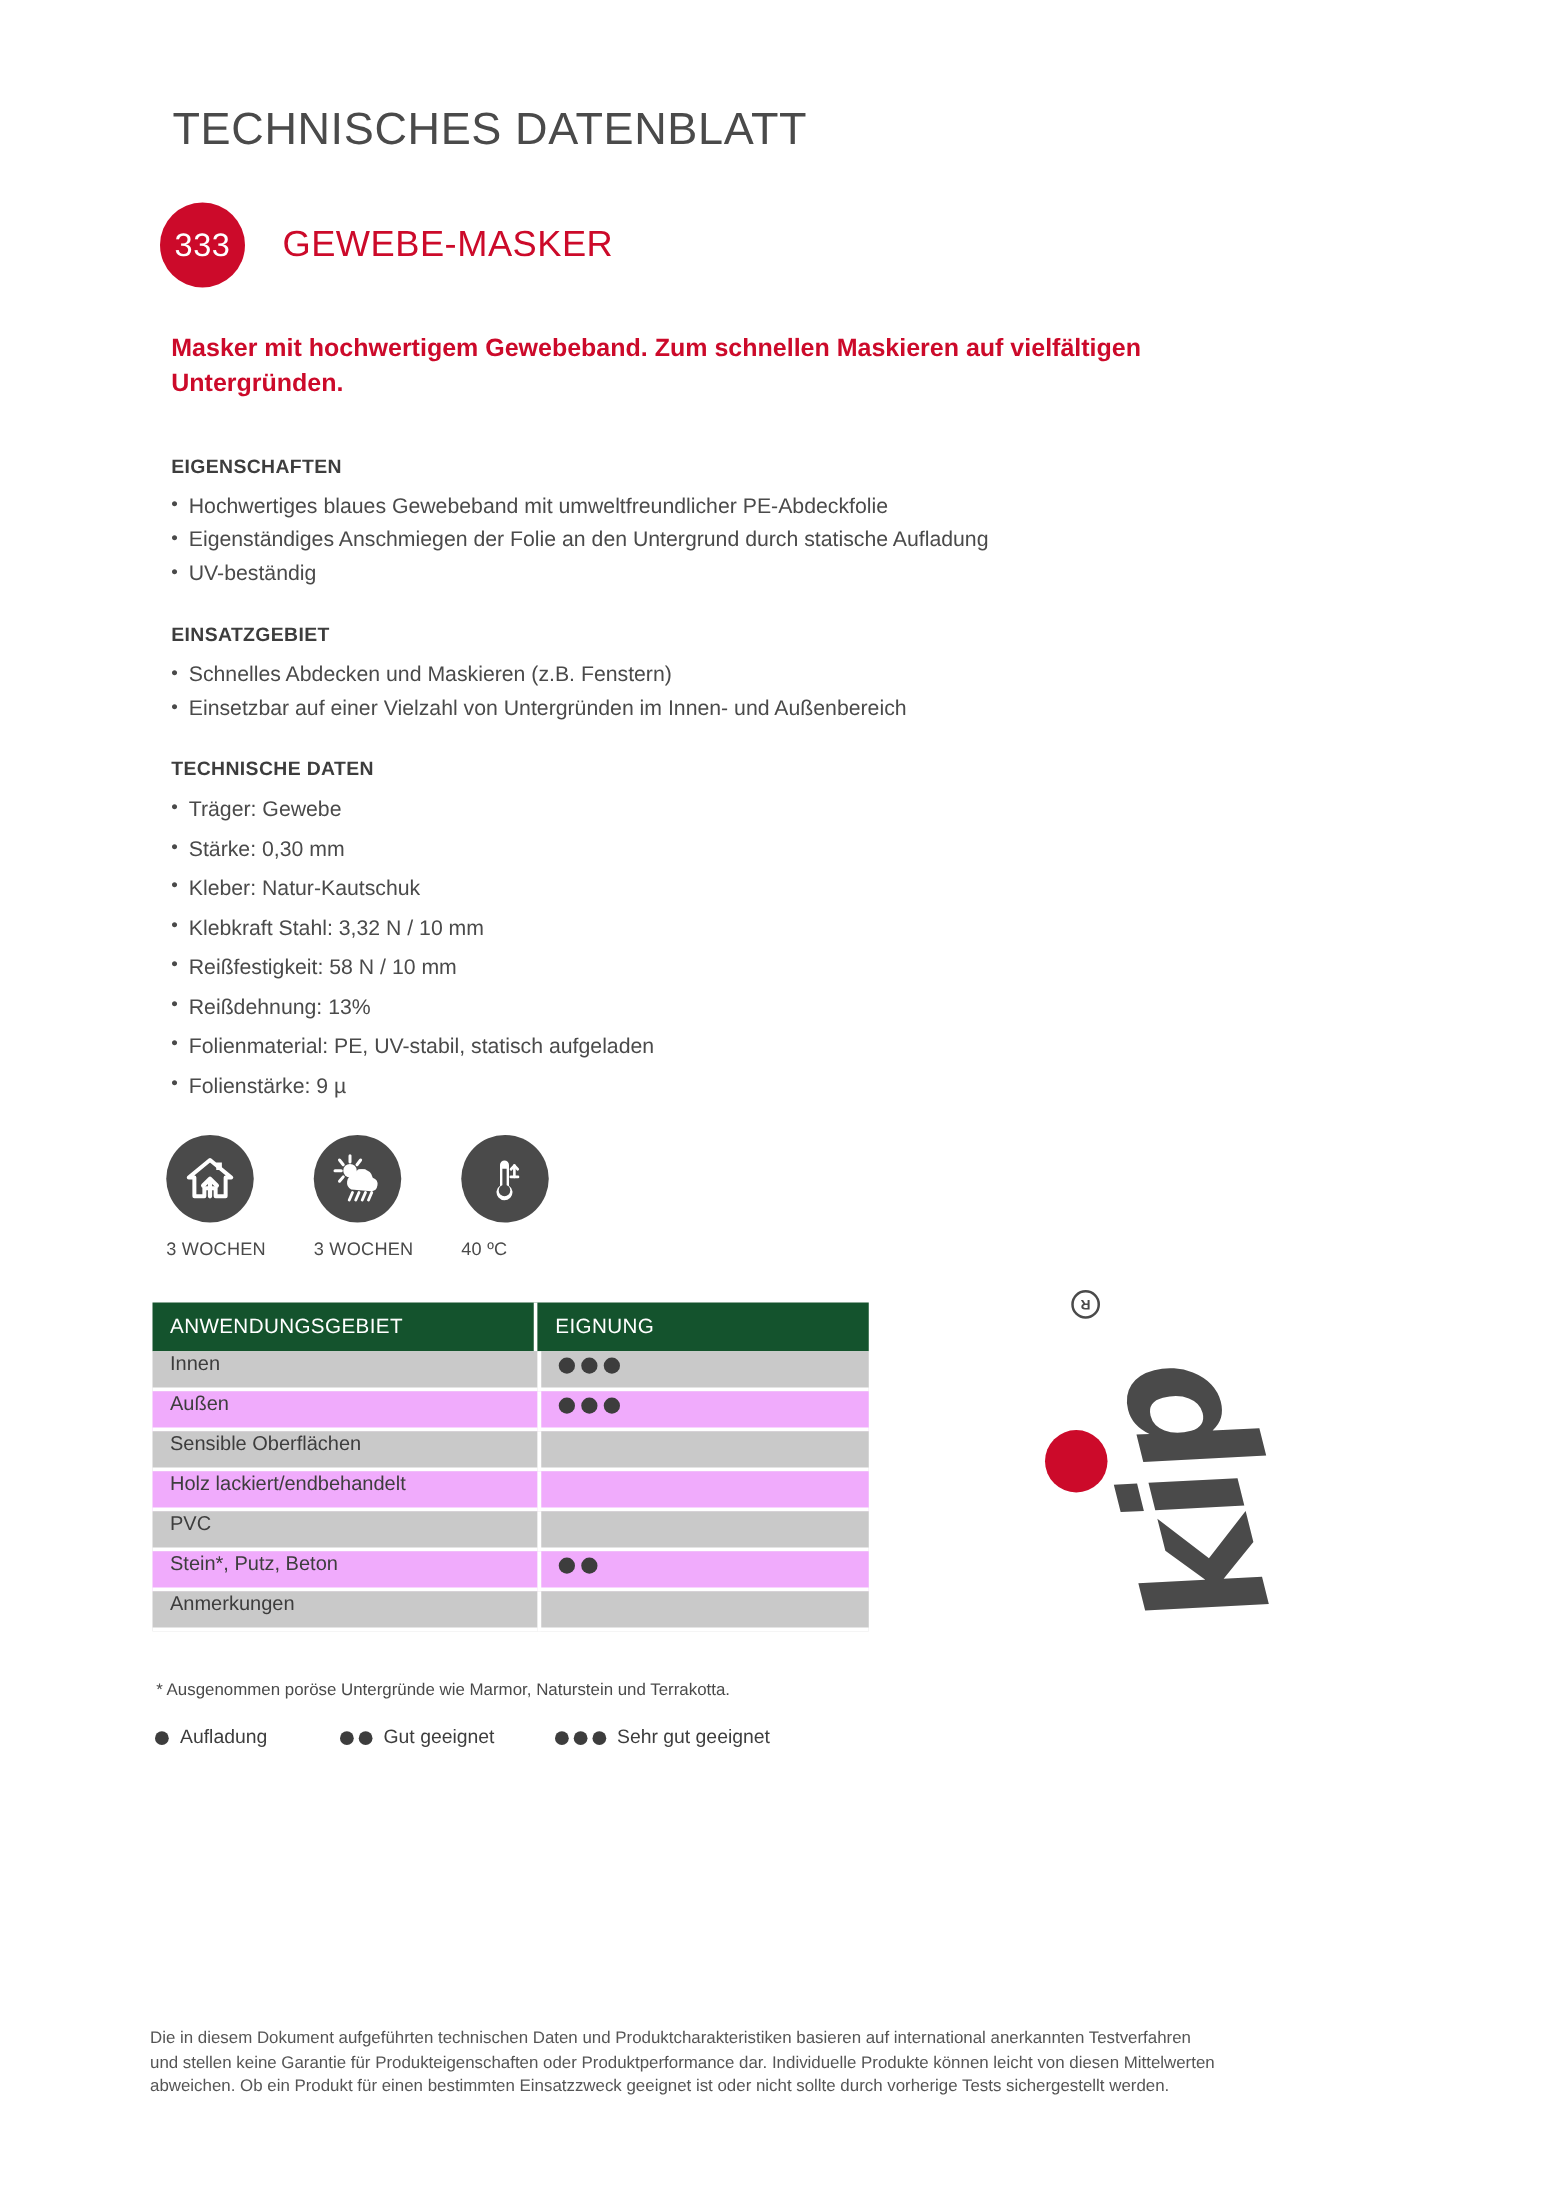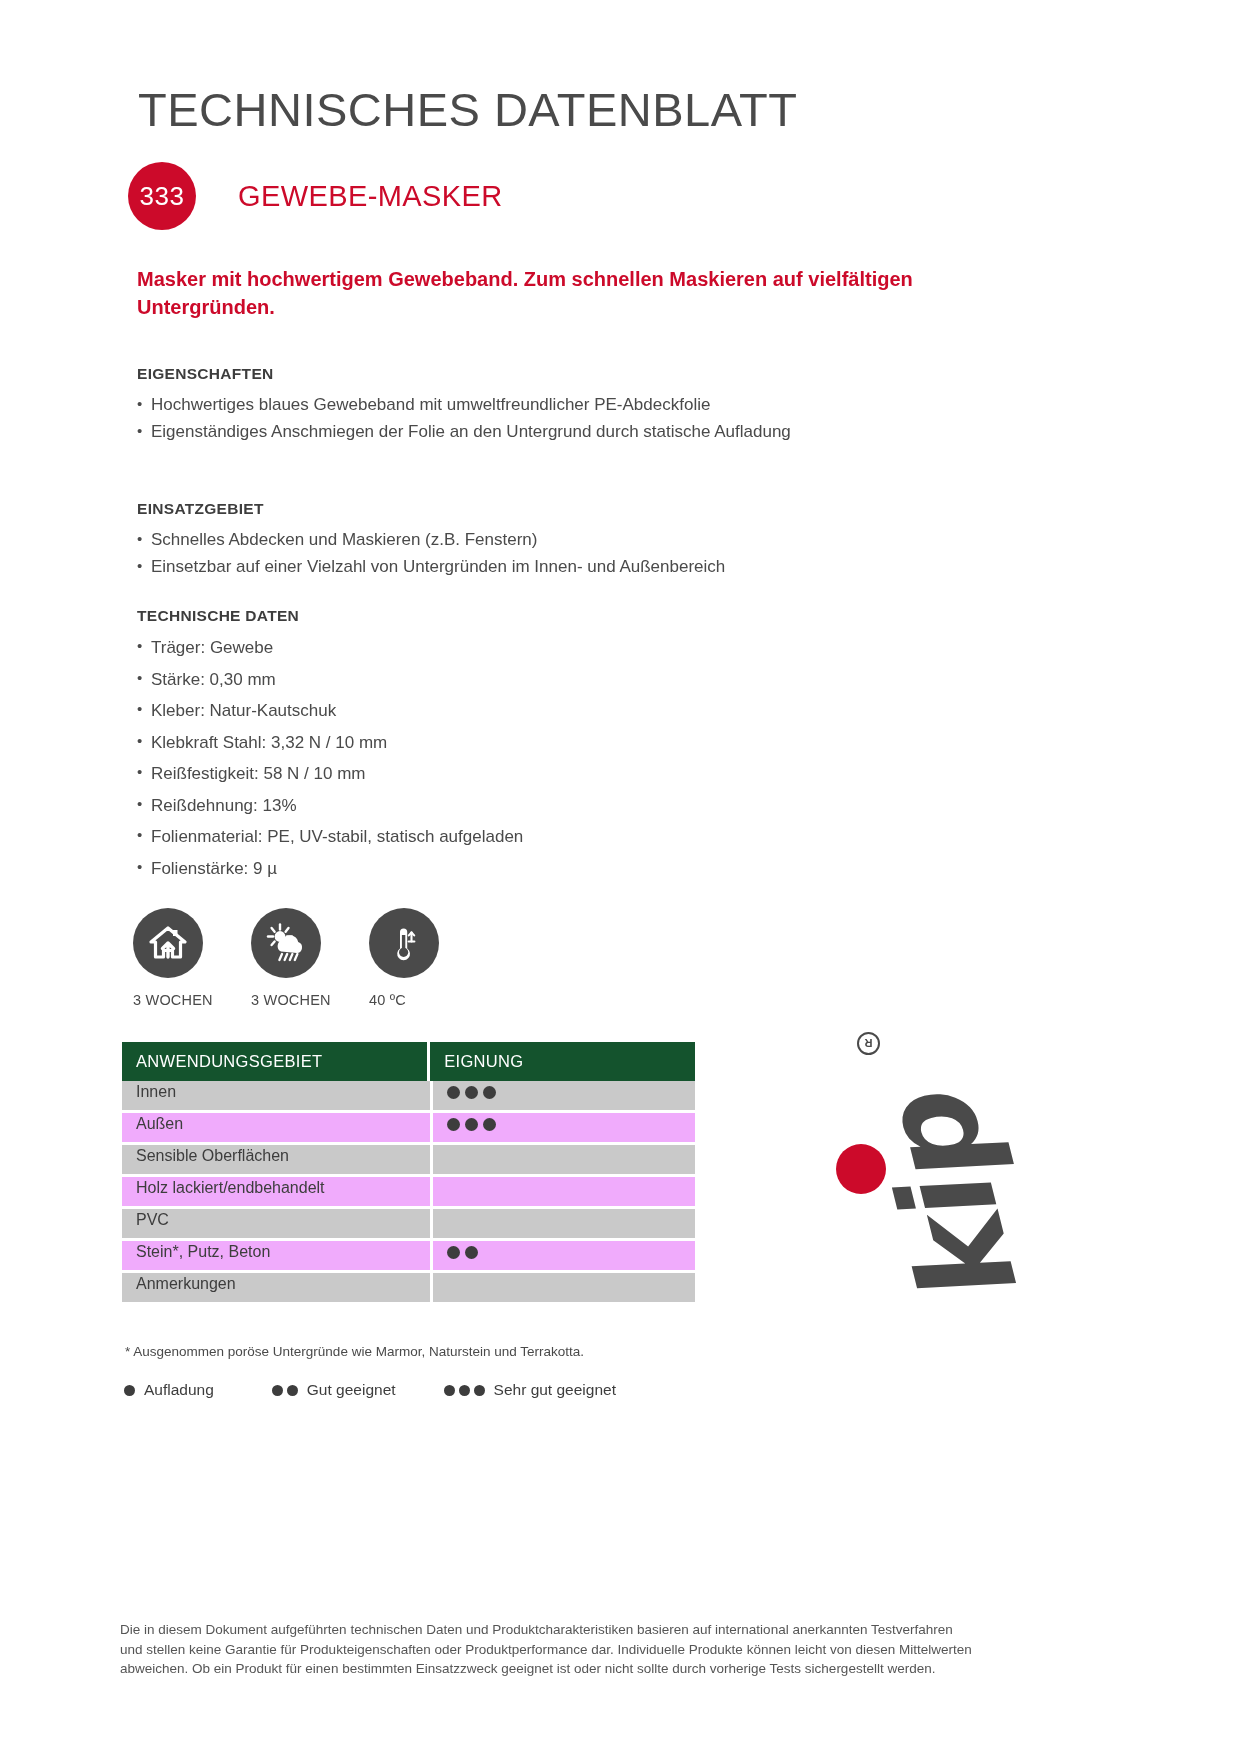--- a/index.html
+++ b/index.html
@@ -27,7 +27,7 @@
     position: absolute;
     left: 138px;
     top: 82px;
-    font-size: 47px;
+    font-size: 36px;
     font-weight: 400;
     letter-spacing: 0.5px;
     color: #4a4a4a;

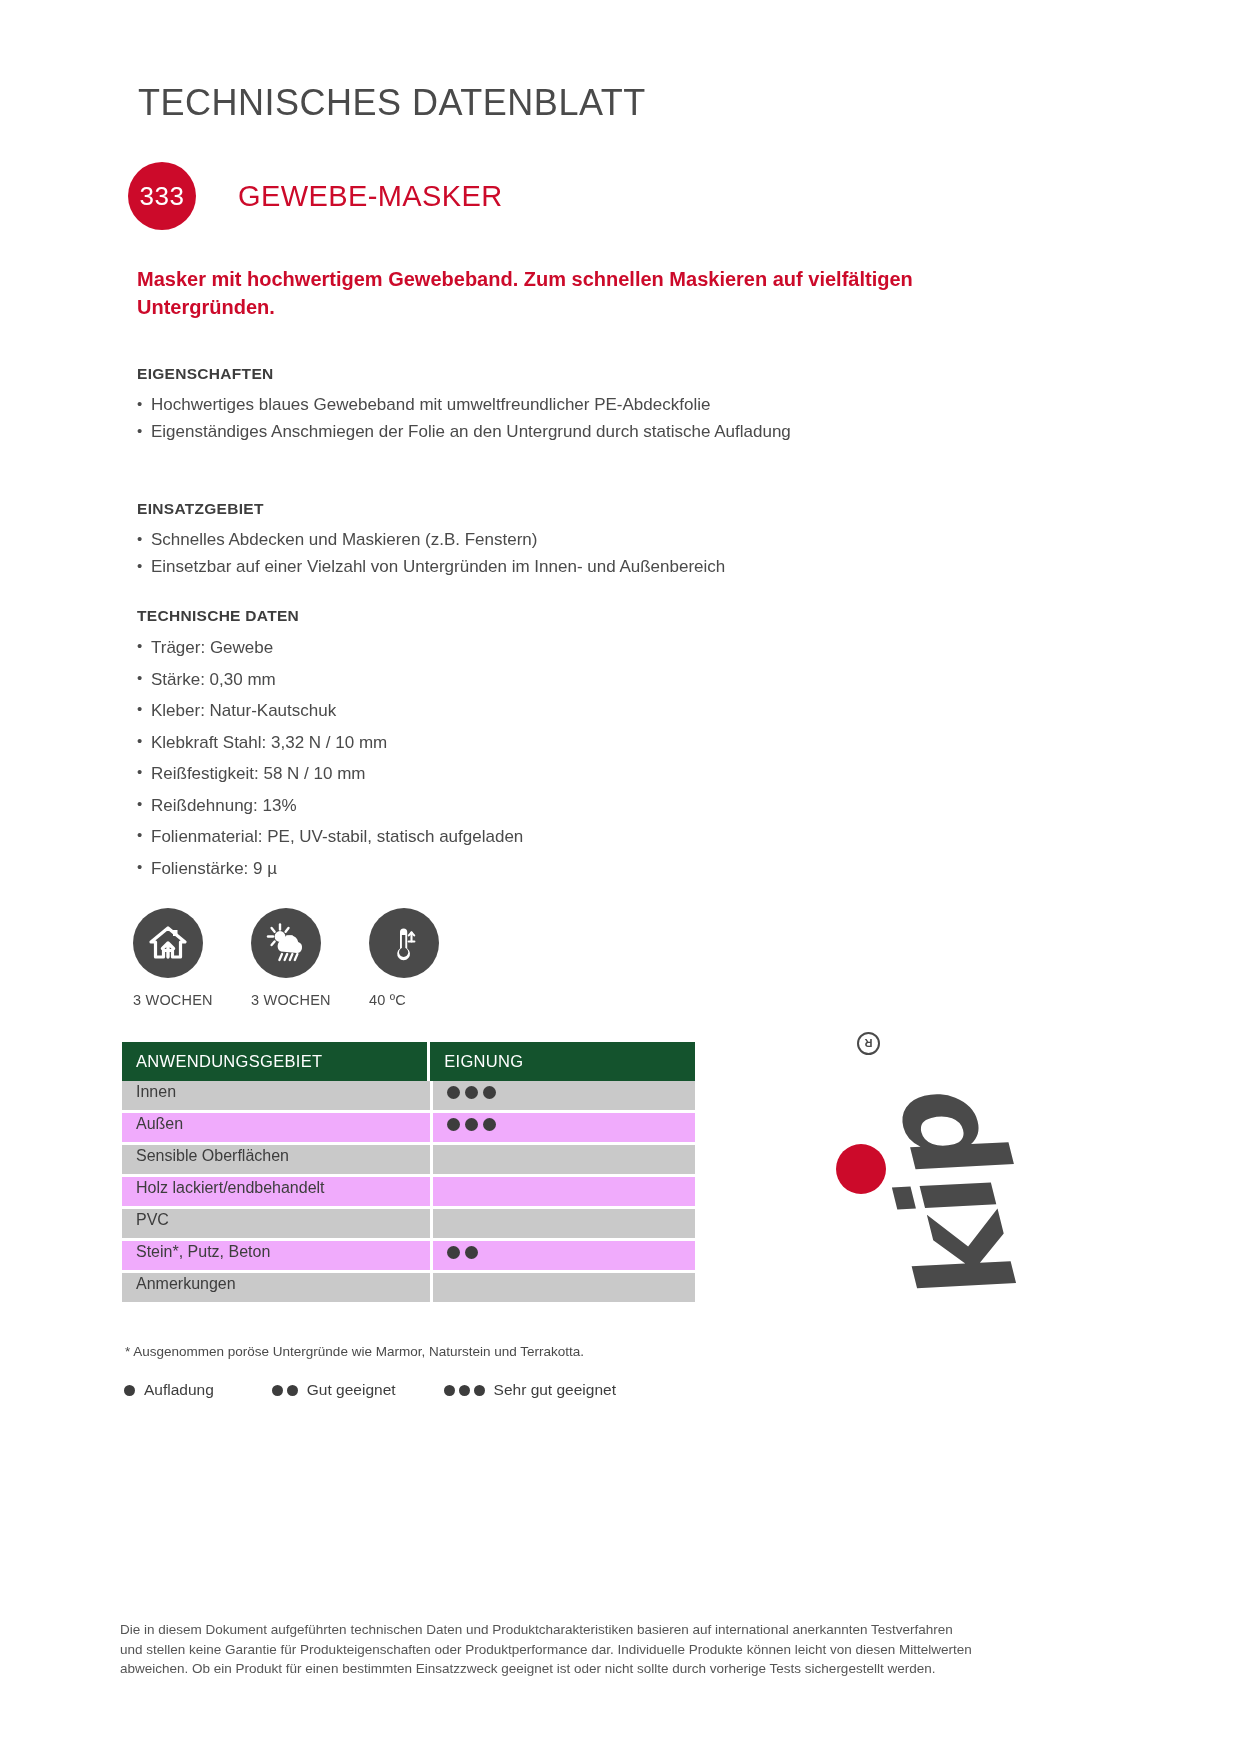--- a/index.html
+++ b/index.html
@@ -55,7 +55,7 @@
     letter-spacing: 0.5px;
   }
   .product-name {
-    margin-left: 42px;
+    margin-left: 30px;
     font-size: 29px;
     color: #cc0a2a;
     letter-spacing: 0.4px;

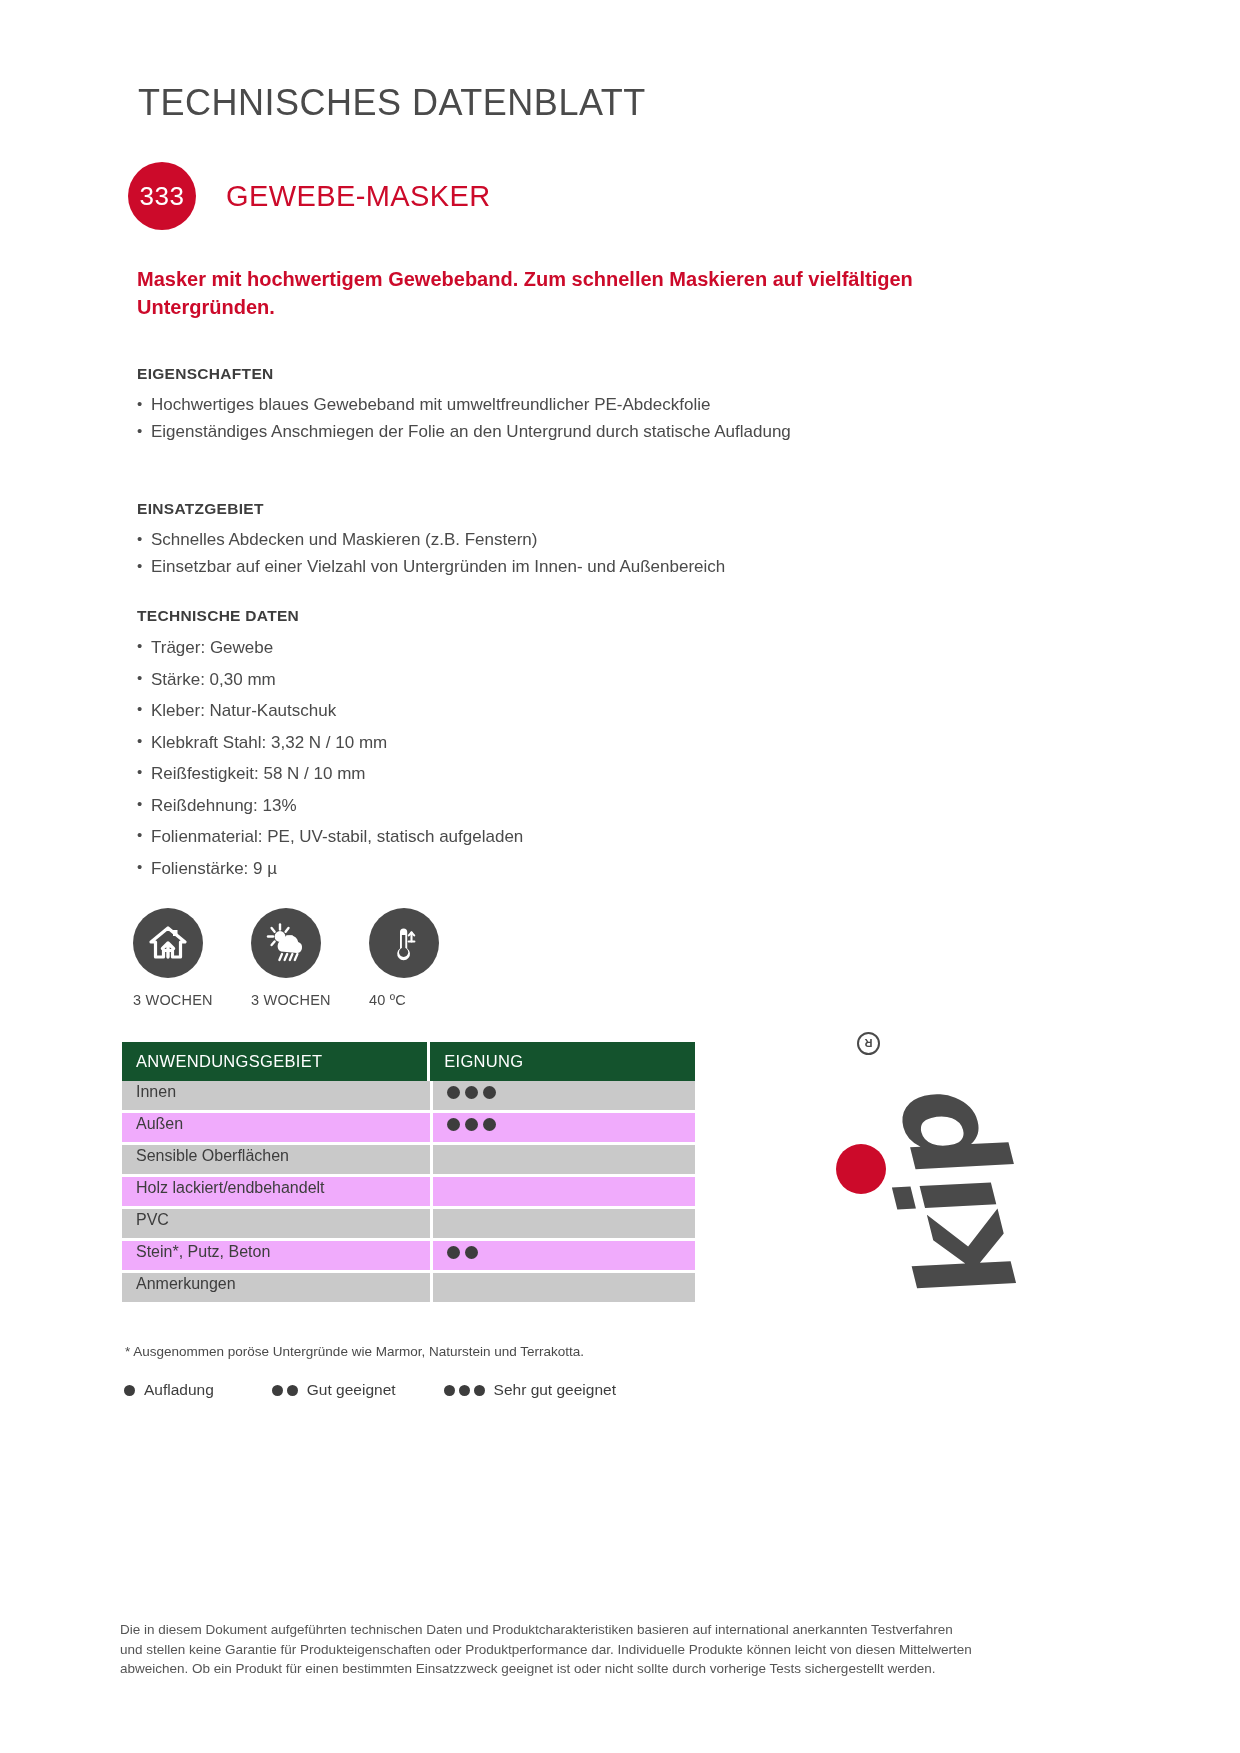--- a/index.html
+++ b/index.html
@@ -296,6 +296,7 @@
     <ul class="bullets">
       <li>Hochwertiges blaues Gewebeband mit umweltfreundlicher PE-Abdeckfolie</li>
       <li>Eigenständiges Anschmiegen der Folie an den Untergrund durch statische Aufladung</li>
+      <li>UV-beständig</li>
     </ul>
   </div>
 

